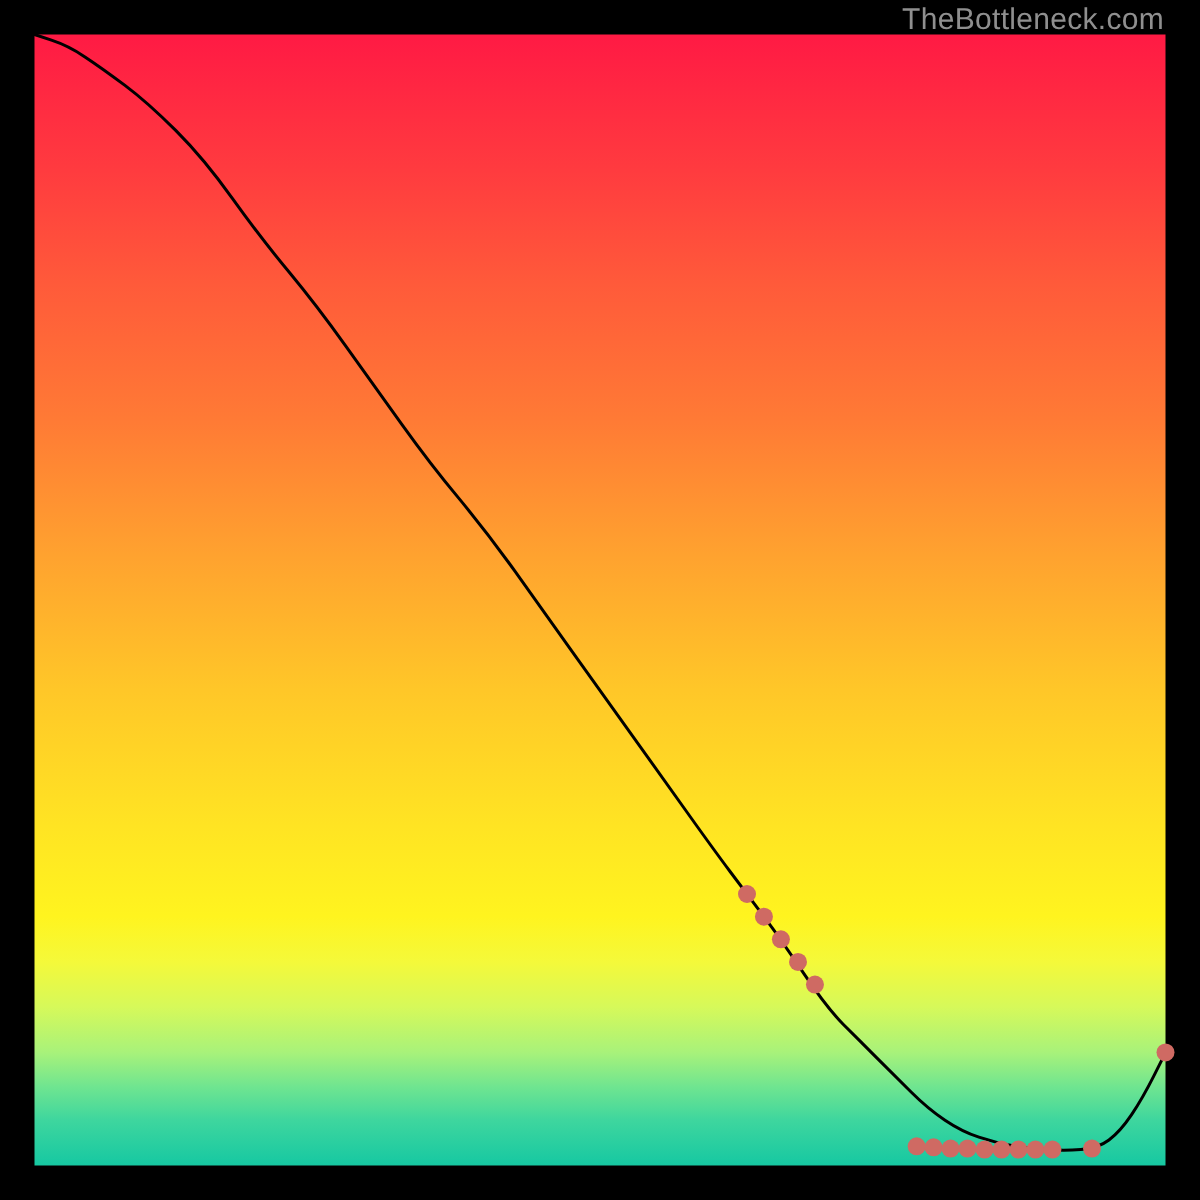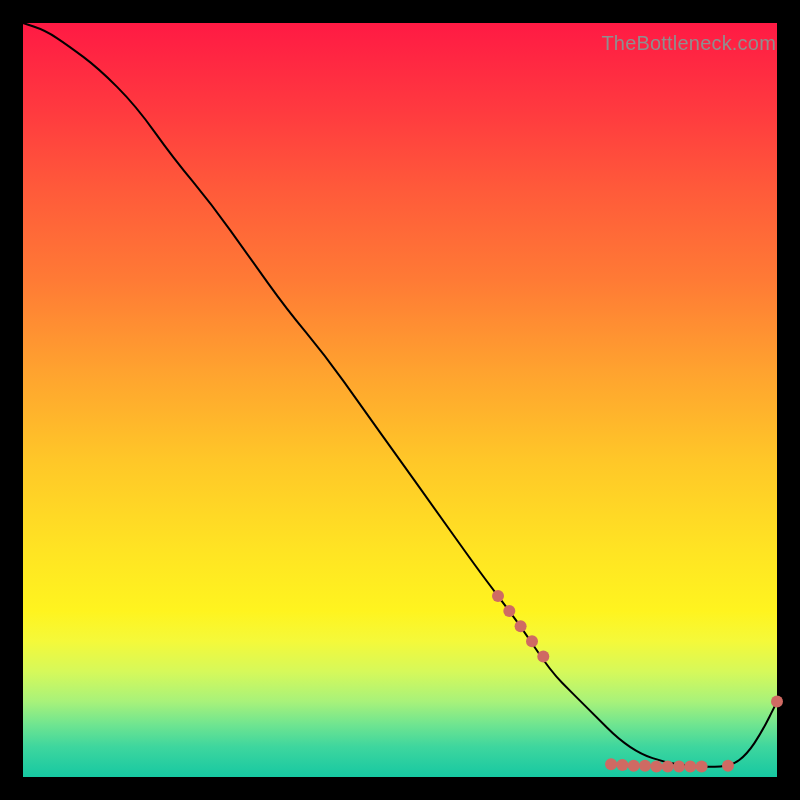--- a/index.html
+++ b/index.html
@@ -50,7 +50,6 @@
     font-weight: 500;
     letter-spacing: 0.2px;
     user-select: none;
-    margin-top: 30px;
   }
   svg.overlay {
     position: absolute;

